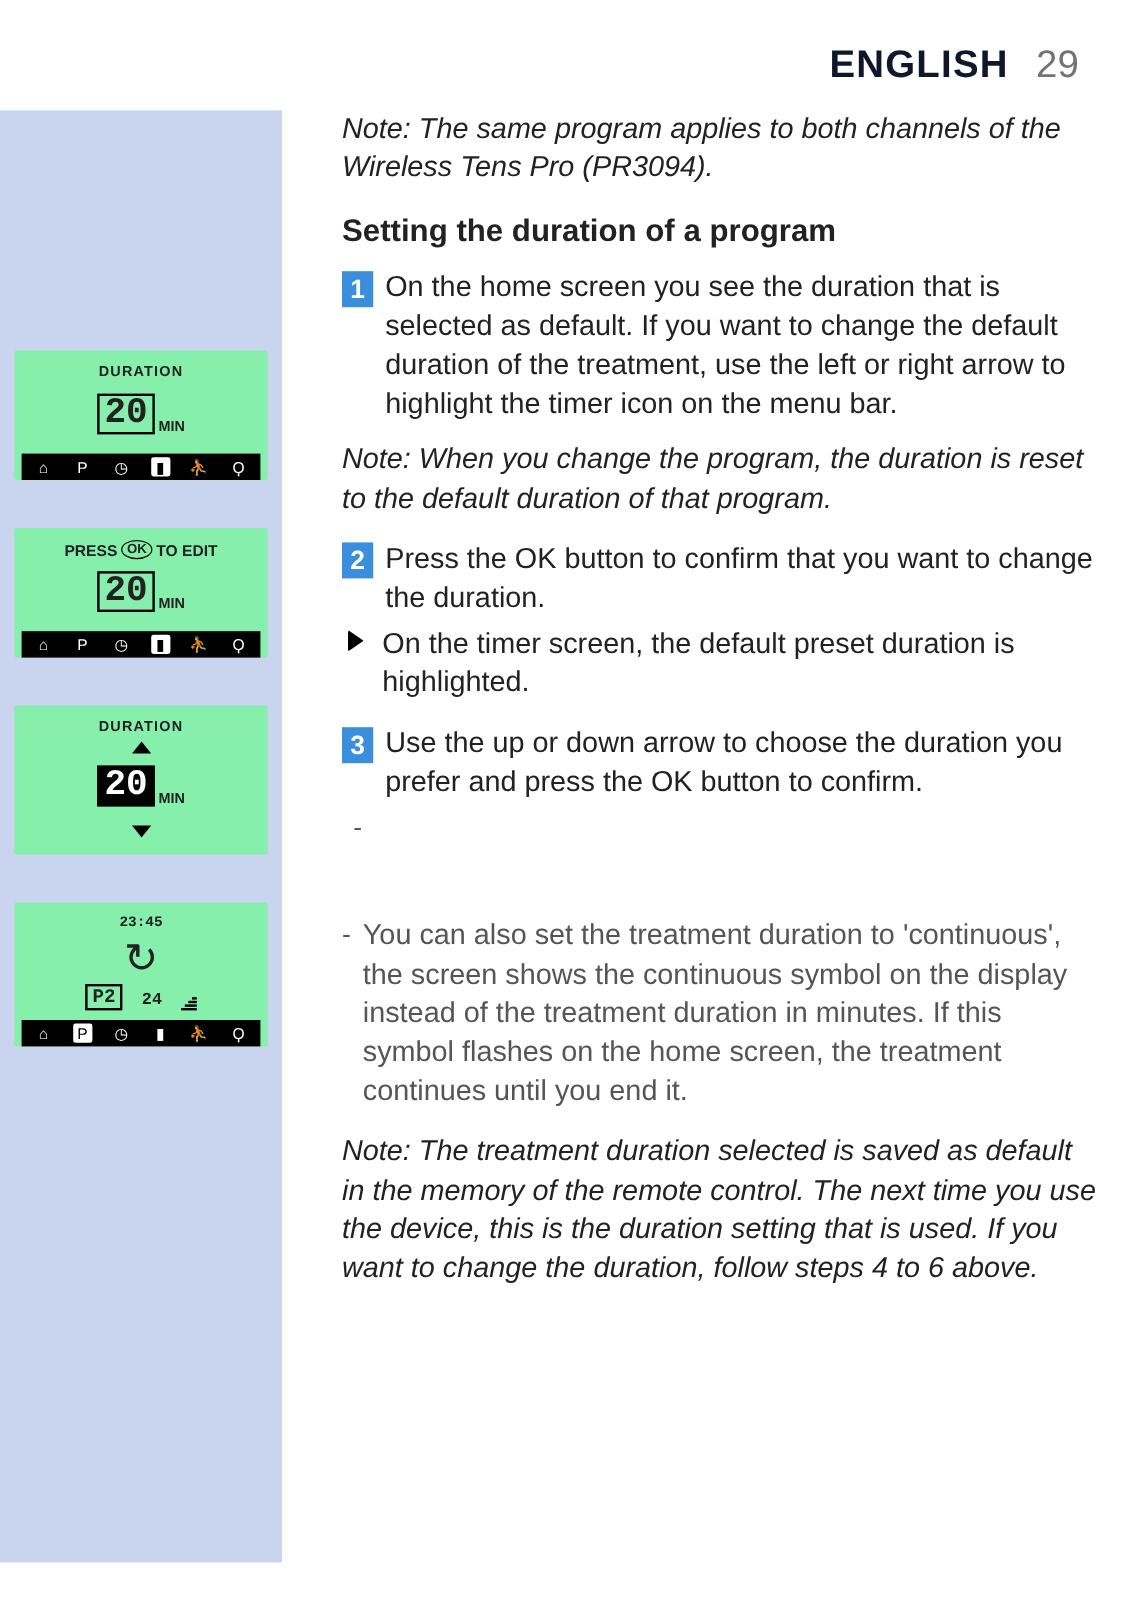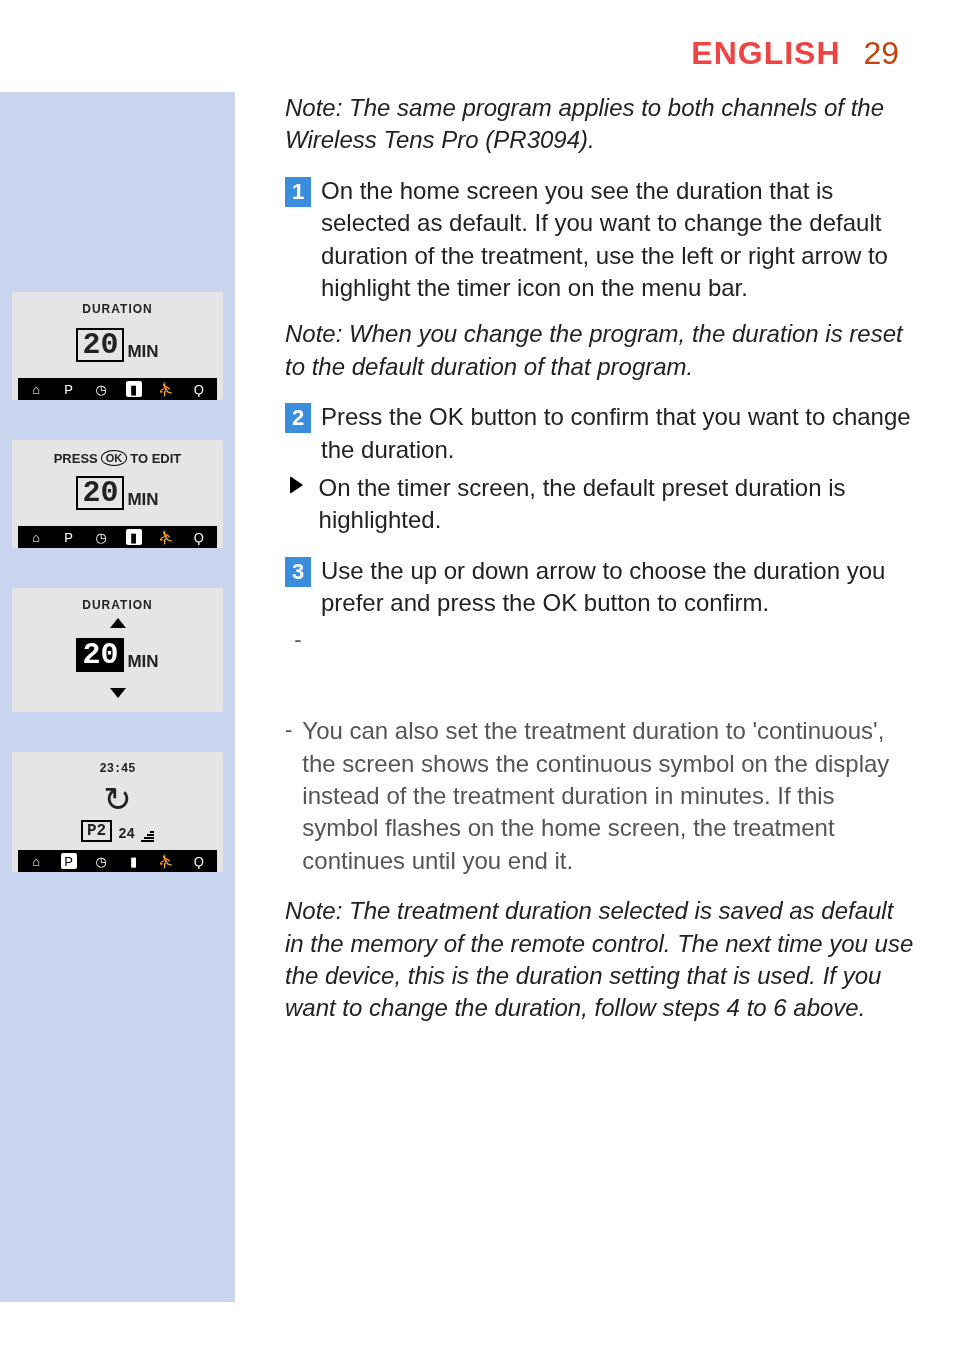--- a/index.html
+++ b/index.html
@@ -17,7 +17,7 @@
     font-size: 32px;
     font-weight: bold;
   }
-  .page-header .lang { color: #ef4444; letter-spacing: 1px; }
+  .page-header .lang { color: #0f172a; letter-spacing: 1px; }
   .page-header .num { color: #c2410c; margin-left: 14px; font-weight: normal; }
   .columns { display: flex; }
   .sidebar {

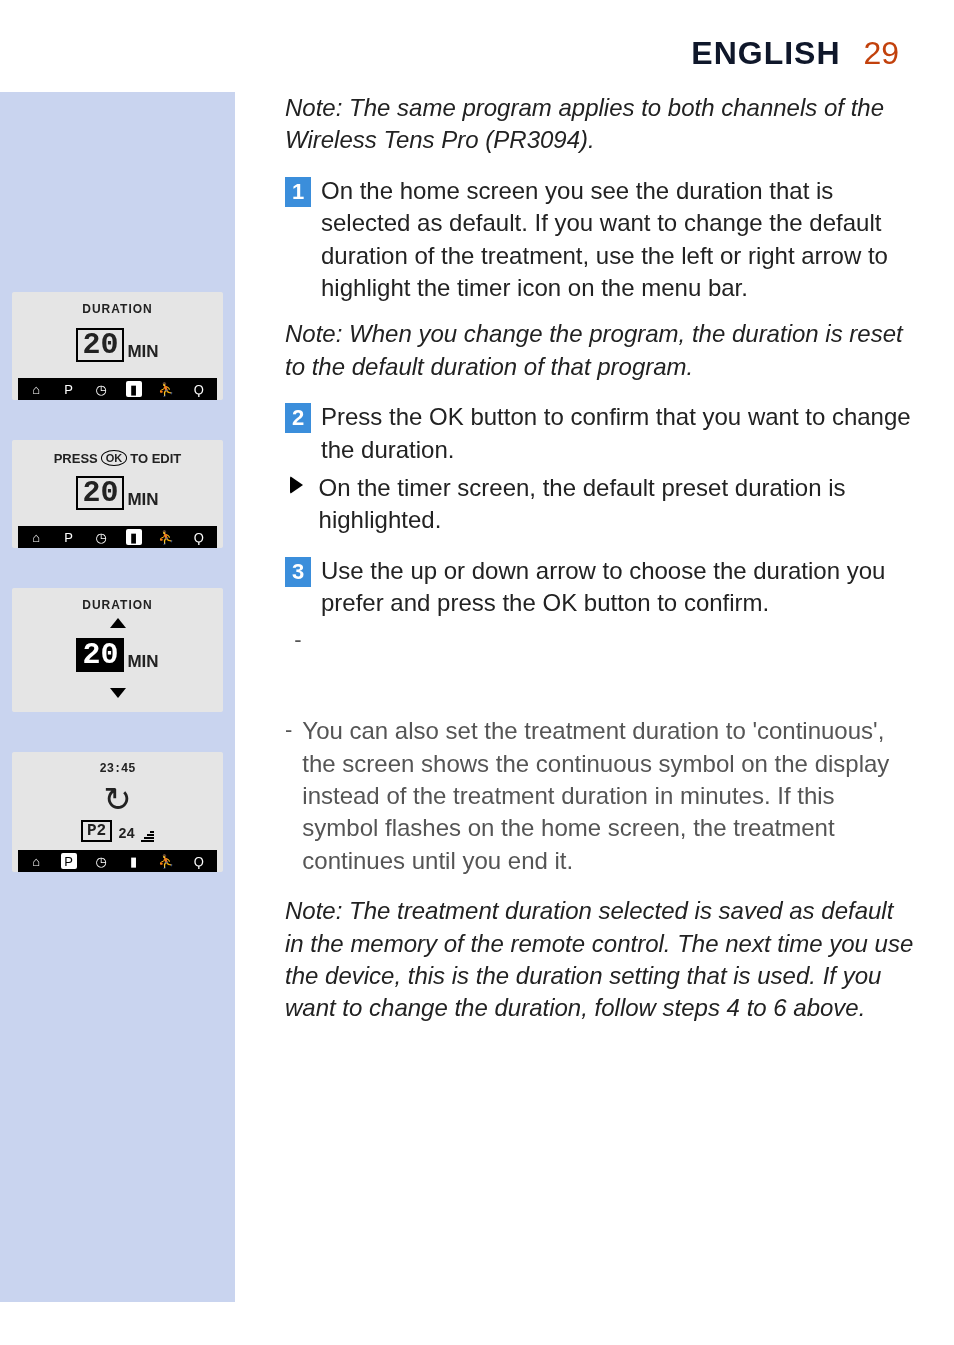--- a/index.html
+++ b/index.html
@@ -18,7 +18,7 @@
     font-weight: bold;
   }
   .page-header .lang { color: #0f172a; letter-spacing: 1px; }
-  .page-header .num { color: #c2410c; margin-left: 14px; font-weight: normal; }
+  .page-header .num { color: #737373; margin-left: 14px; font-weight: normal; }
   .columns { display: flex; }
   .sidebar {
     width: 235px;

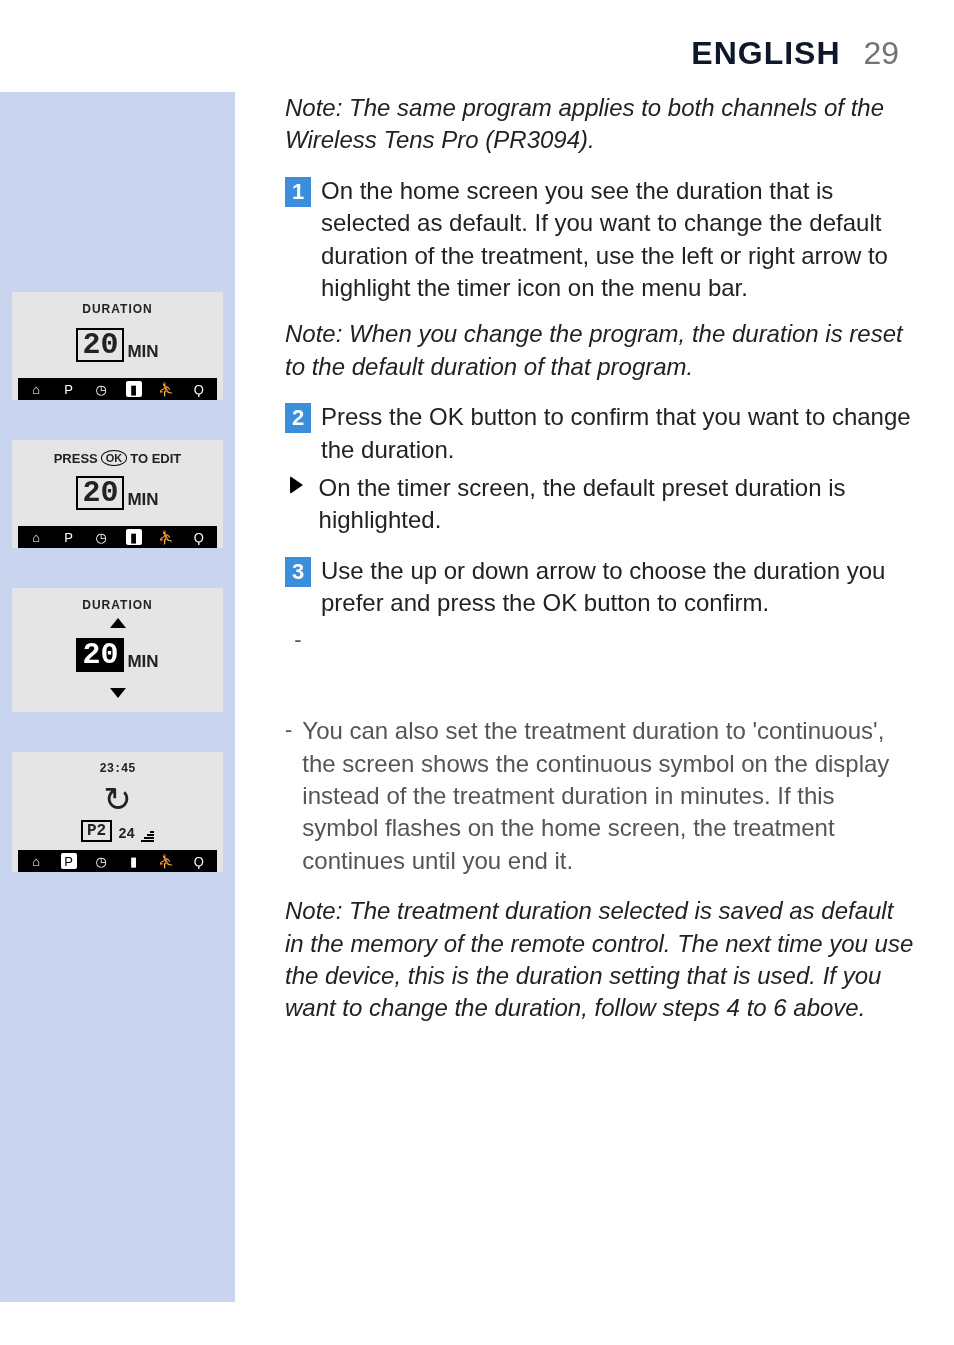--- a/index.html
+++ b/index.html
@@ -208,6 +208,7 @@
   <div class="content">
     <p class="italic">Note: The same program applies to both channels of the Wireless Tens Pro (PR3094).</p>
 
+    <div class="subhead">Setting the duration of a program</div>
 
     <div class="step">
       <span class="badge">1</span>

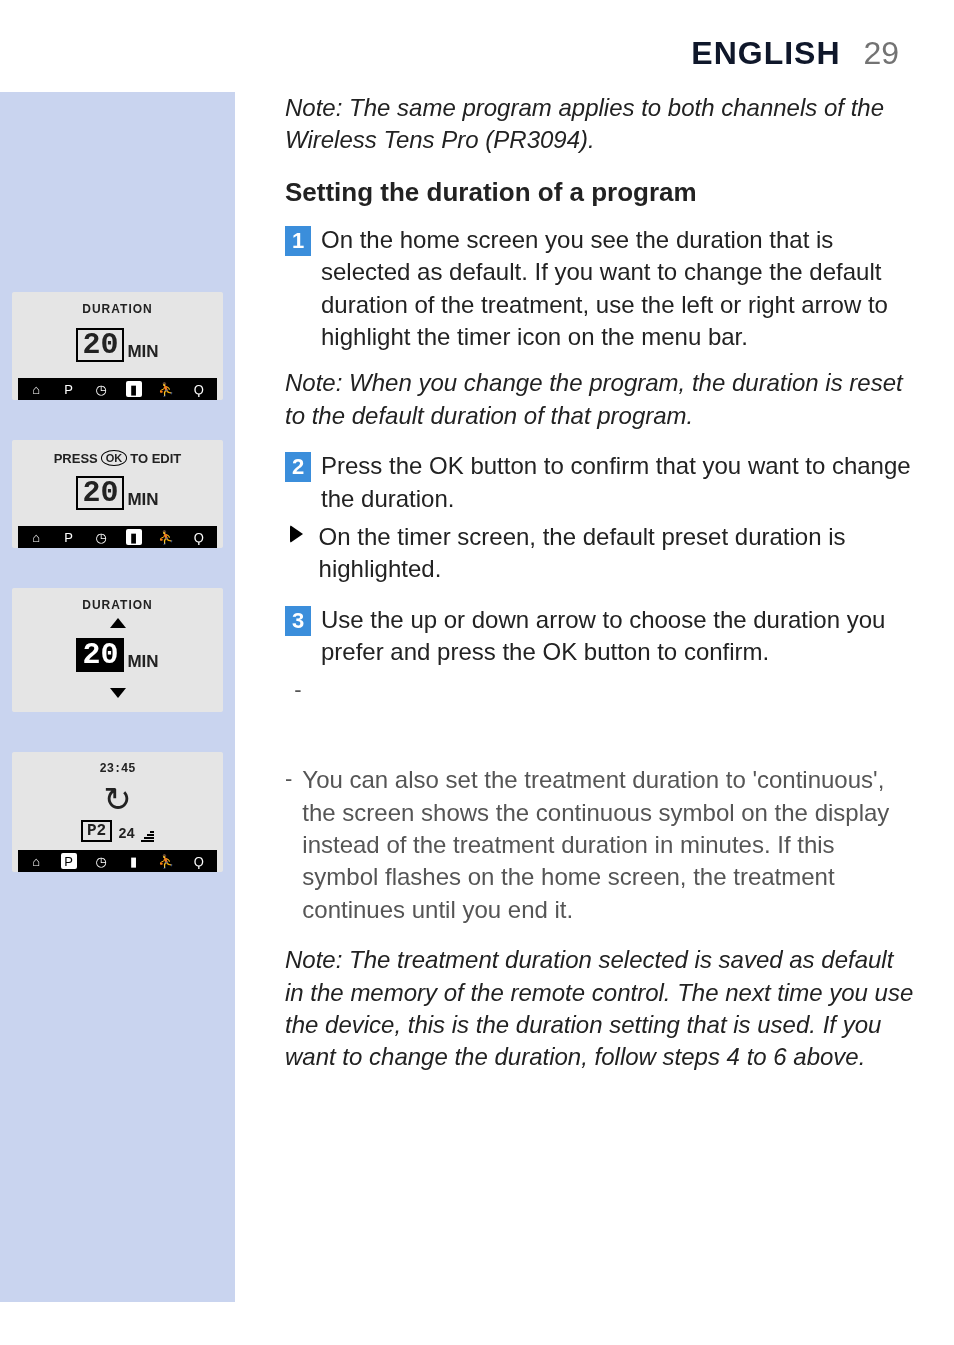--- a/index.html
+++ b/index.html
@@ -30,7 +30,7 @@
     gap: 40px;
   }
   .fig {
-    background: #e5e5e5;
+    background: #86efac;
     border-radius: 2px;
     display: flex;
     flex-direction: column;

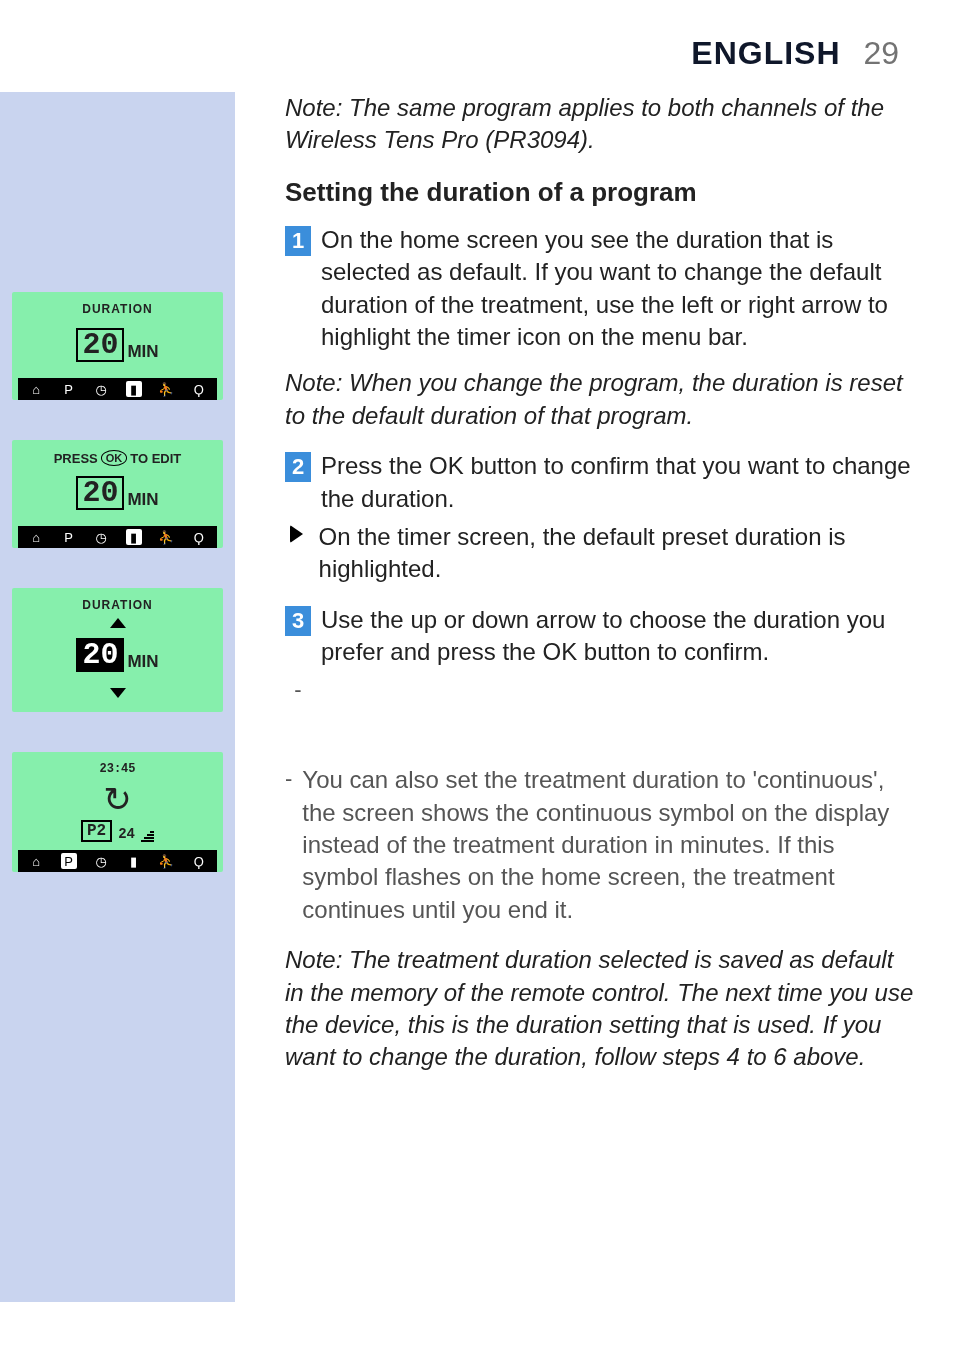--- a/index.html
+++ b/index.html
@@ -60,7 +60,7 @@
     line-height: 1;
   }
   .timebox.inv .val { background:#000; color:#fff; }
-  .timebox .unit { font-size: 17px; font-weight: bold; }
+  .timebox .unit { font-size: 12px; font-weight: bold; }
   .arrow-up, .arrow-down {
     width: 0; height: 0;
     border-left: 8px solid transparent;

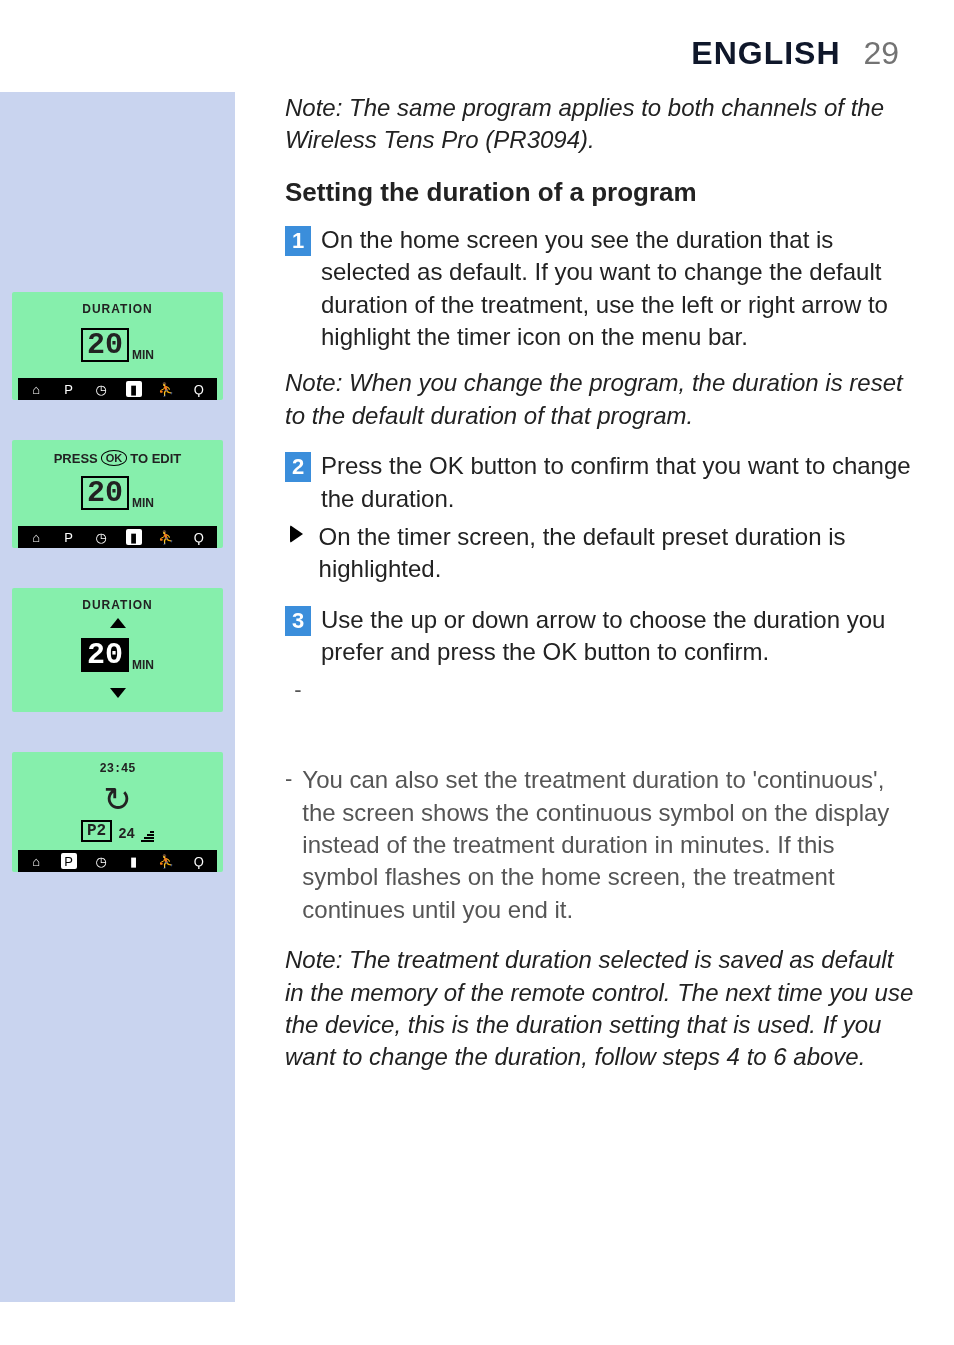--- a/index.html
+++ b/index.html
@@ -85,7 +85,7 @@
   .press-line .ok-circ { border:1.5px solid #000; border-radius:50%; padding:1px 4px; font-size:11px; }
   .loop-icon { font-size: 34px; line-height:1; margin:4px 0; }
   .p2-box { border:2px solid #000; padding:0 4px; font-size:16px; font-weight:bold; font-family:"Courier New",monospace; }
-  .fig-row { display:flex; align-items:flex-end; gap:6px; margin-bottom:4px;}
+  .fig-row { display:flex; align-items:flex-end; gap:16px; margin-bottom:4px;}
   .bars { display:flex; flex-direction:column; gap:1px; align-items:flex-end;}
   .bars i { display:block; height:2px; background:#000;}
   .small-top { font-size:12px; font-weight:bold; font-family:"Courier New",monospace; margin-bottom:2px;}

